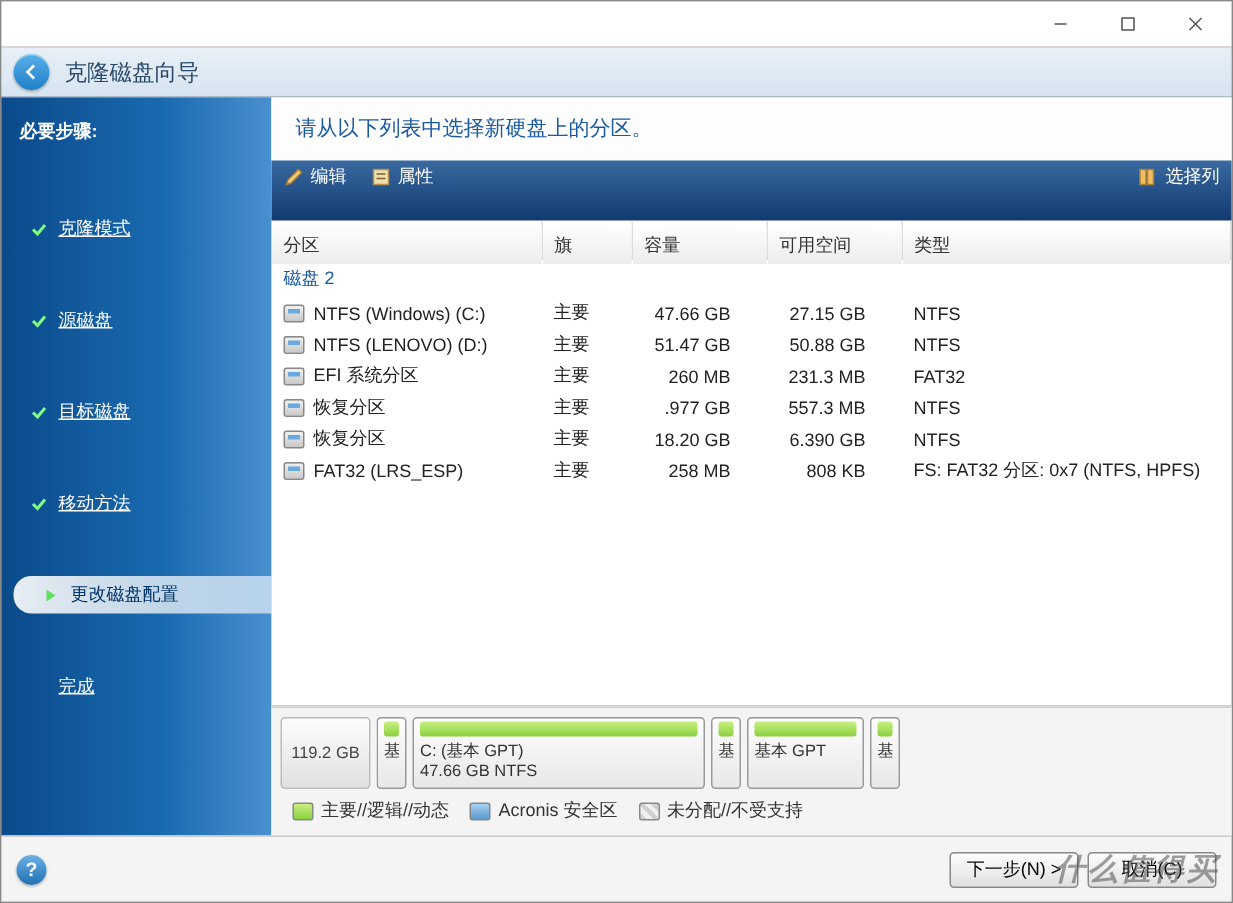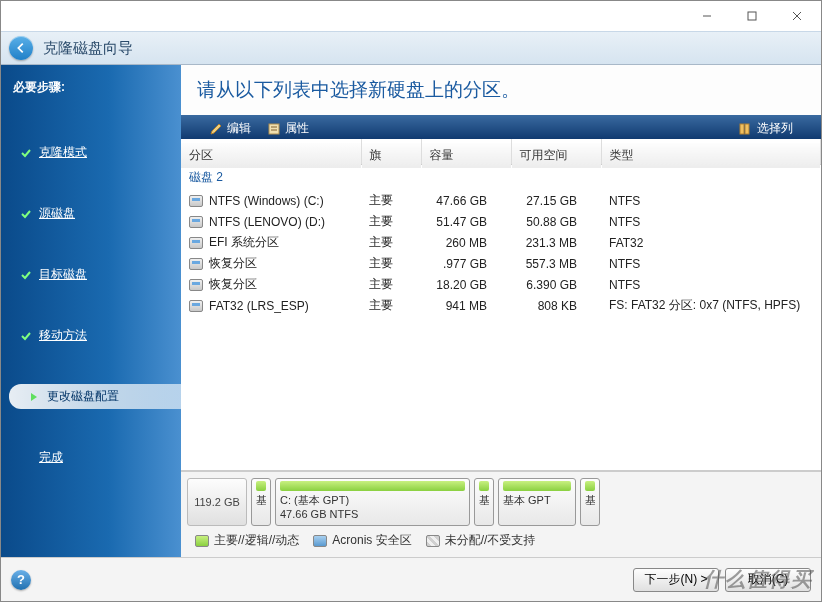--- a/index.html
+++ b/index.html
@@ -28,7 +28,7 @@
 .sidebar-spacer { height: 260px; }
 
 .main { flex: 1; display: flex; flex-direction: column; background: #fff; min-width: 0; }
-.instruction { padding: 12px 16px; font-size: 19px; color: #1a5aa0; background: #fdfdfd; }
+.instruction { padding: 12px 16px; font-size: 14px; color: #1a5aa0; background: #fdfdfd; }
 .toolbar { height: 24px; background: linear-gradient(to bottom, #3a6aa0, #103a70); display: flex; align-items: flex-end; padding: 0 20px; color: #fff; }
 .toolbar-btn { display: flex; align-items: center; gap: 4px; padding: 2px 8px; cursor: pointer; }
 .toolbar-btn svg { width: 14px; height: 14px; }

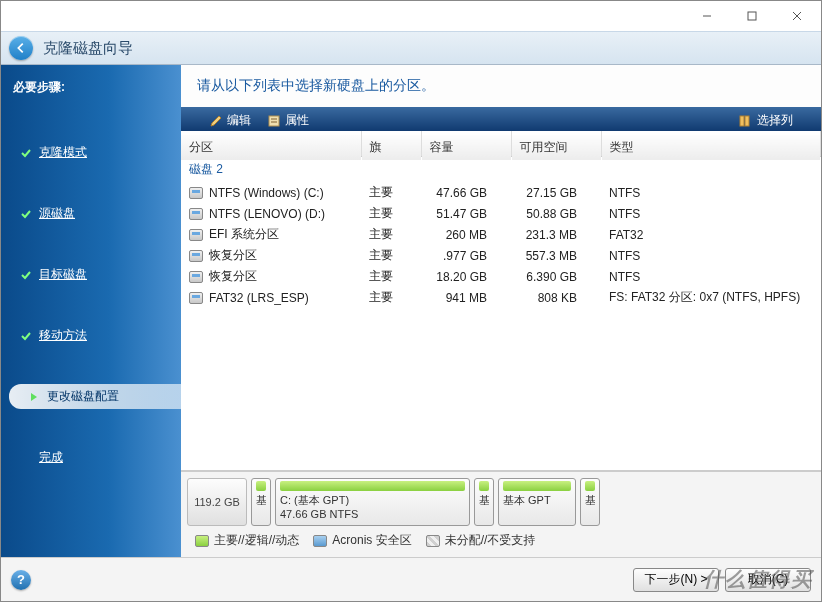--- a/index.html
+++ b/index.html
@@ -29,7 +29,7 @@
 
 .main { flex: 1; display: flex; flex-direction: column; background: #fff; min-width: 0; }
 .instruction { padding: 12px 16px; font-size: 14px; color: #1a5aa0; background: #fdfdfd; }
-.toolbar { height: 24px; background: linear-gradient(to bottom, #3a6aa0, #103a70); display: flex; align-items: flex-end; padding: 0 20px; color: #fff; }
+.toolbar { height: 40px; background: linear-gradient(to bottom, #3a6aa0, #103a70); display: flex; align-items: flex-start; padding: 0 0; color: #fff; }
 .toolbar-btn { display: flex; align-items: center; gap: 4px; padding: 2px 8px; cursor: pointer; }
 .toolbar-btn svg { width: 14px; height: 14px; }
 .toolbar-spacer { flex: 1; }

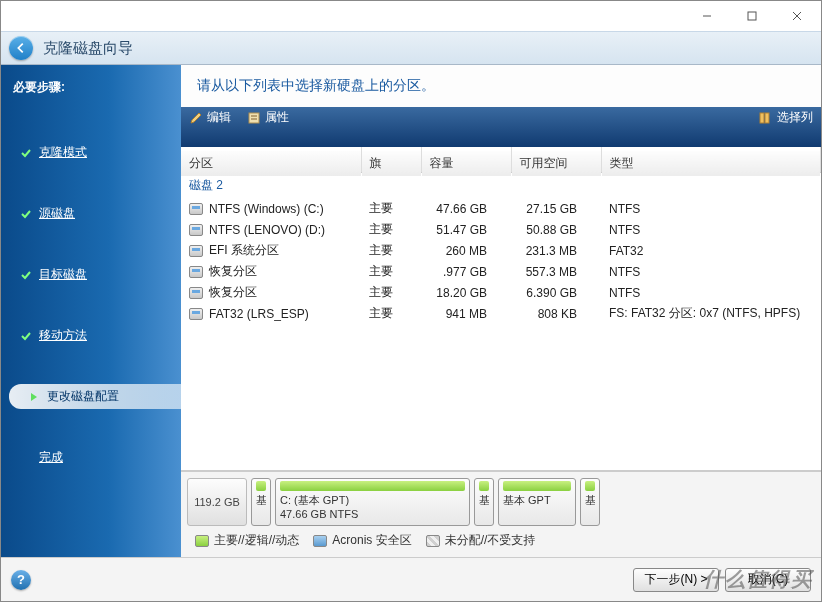--- a/index.html
+++ b/index.html
@@ -234,7 +234,7 @@
             <tr>
                 <td><span class="part-icon"></span><span>FAT32 (LRS_ESP)</span></td>
                 <td>主要</td>
-                <td class="num">941 MB</td>
+                <td class="num">258 MB</td>
                 <td class="num">808 KB</td>
                 <td>FS: FAT32 分区: 0x7 (NTFS, HPFS)</td>
               </tr>

